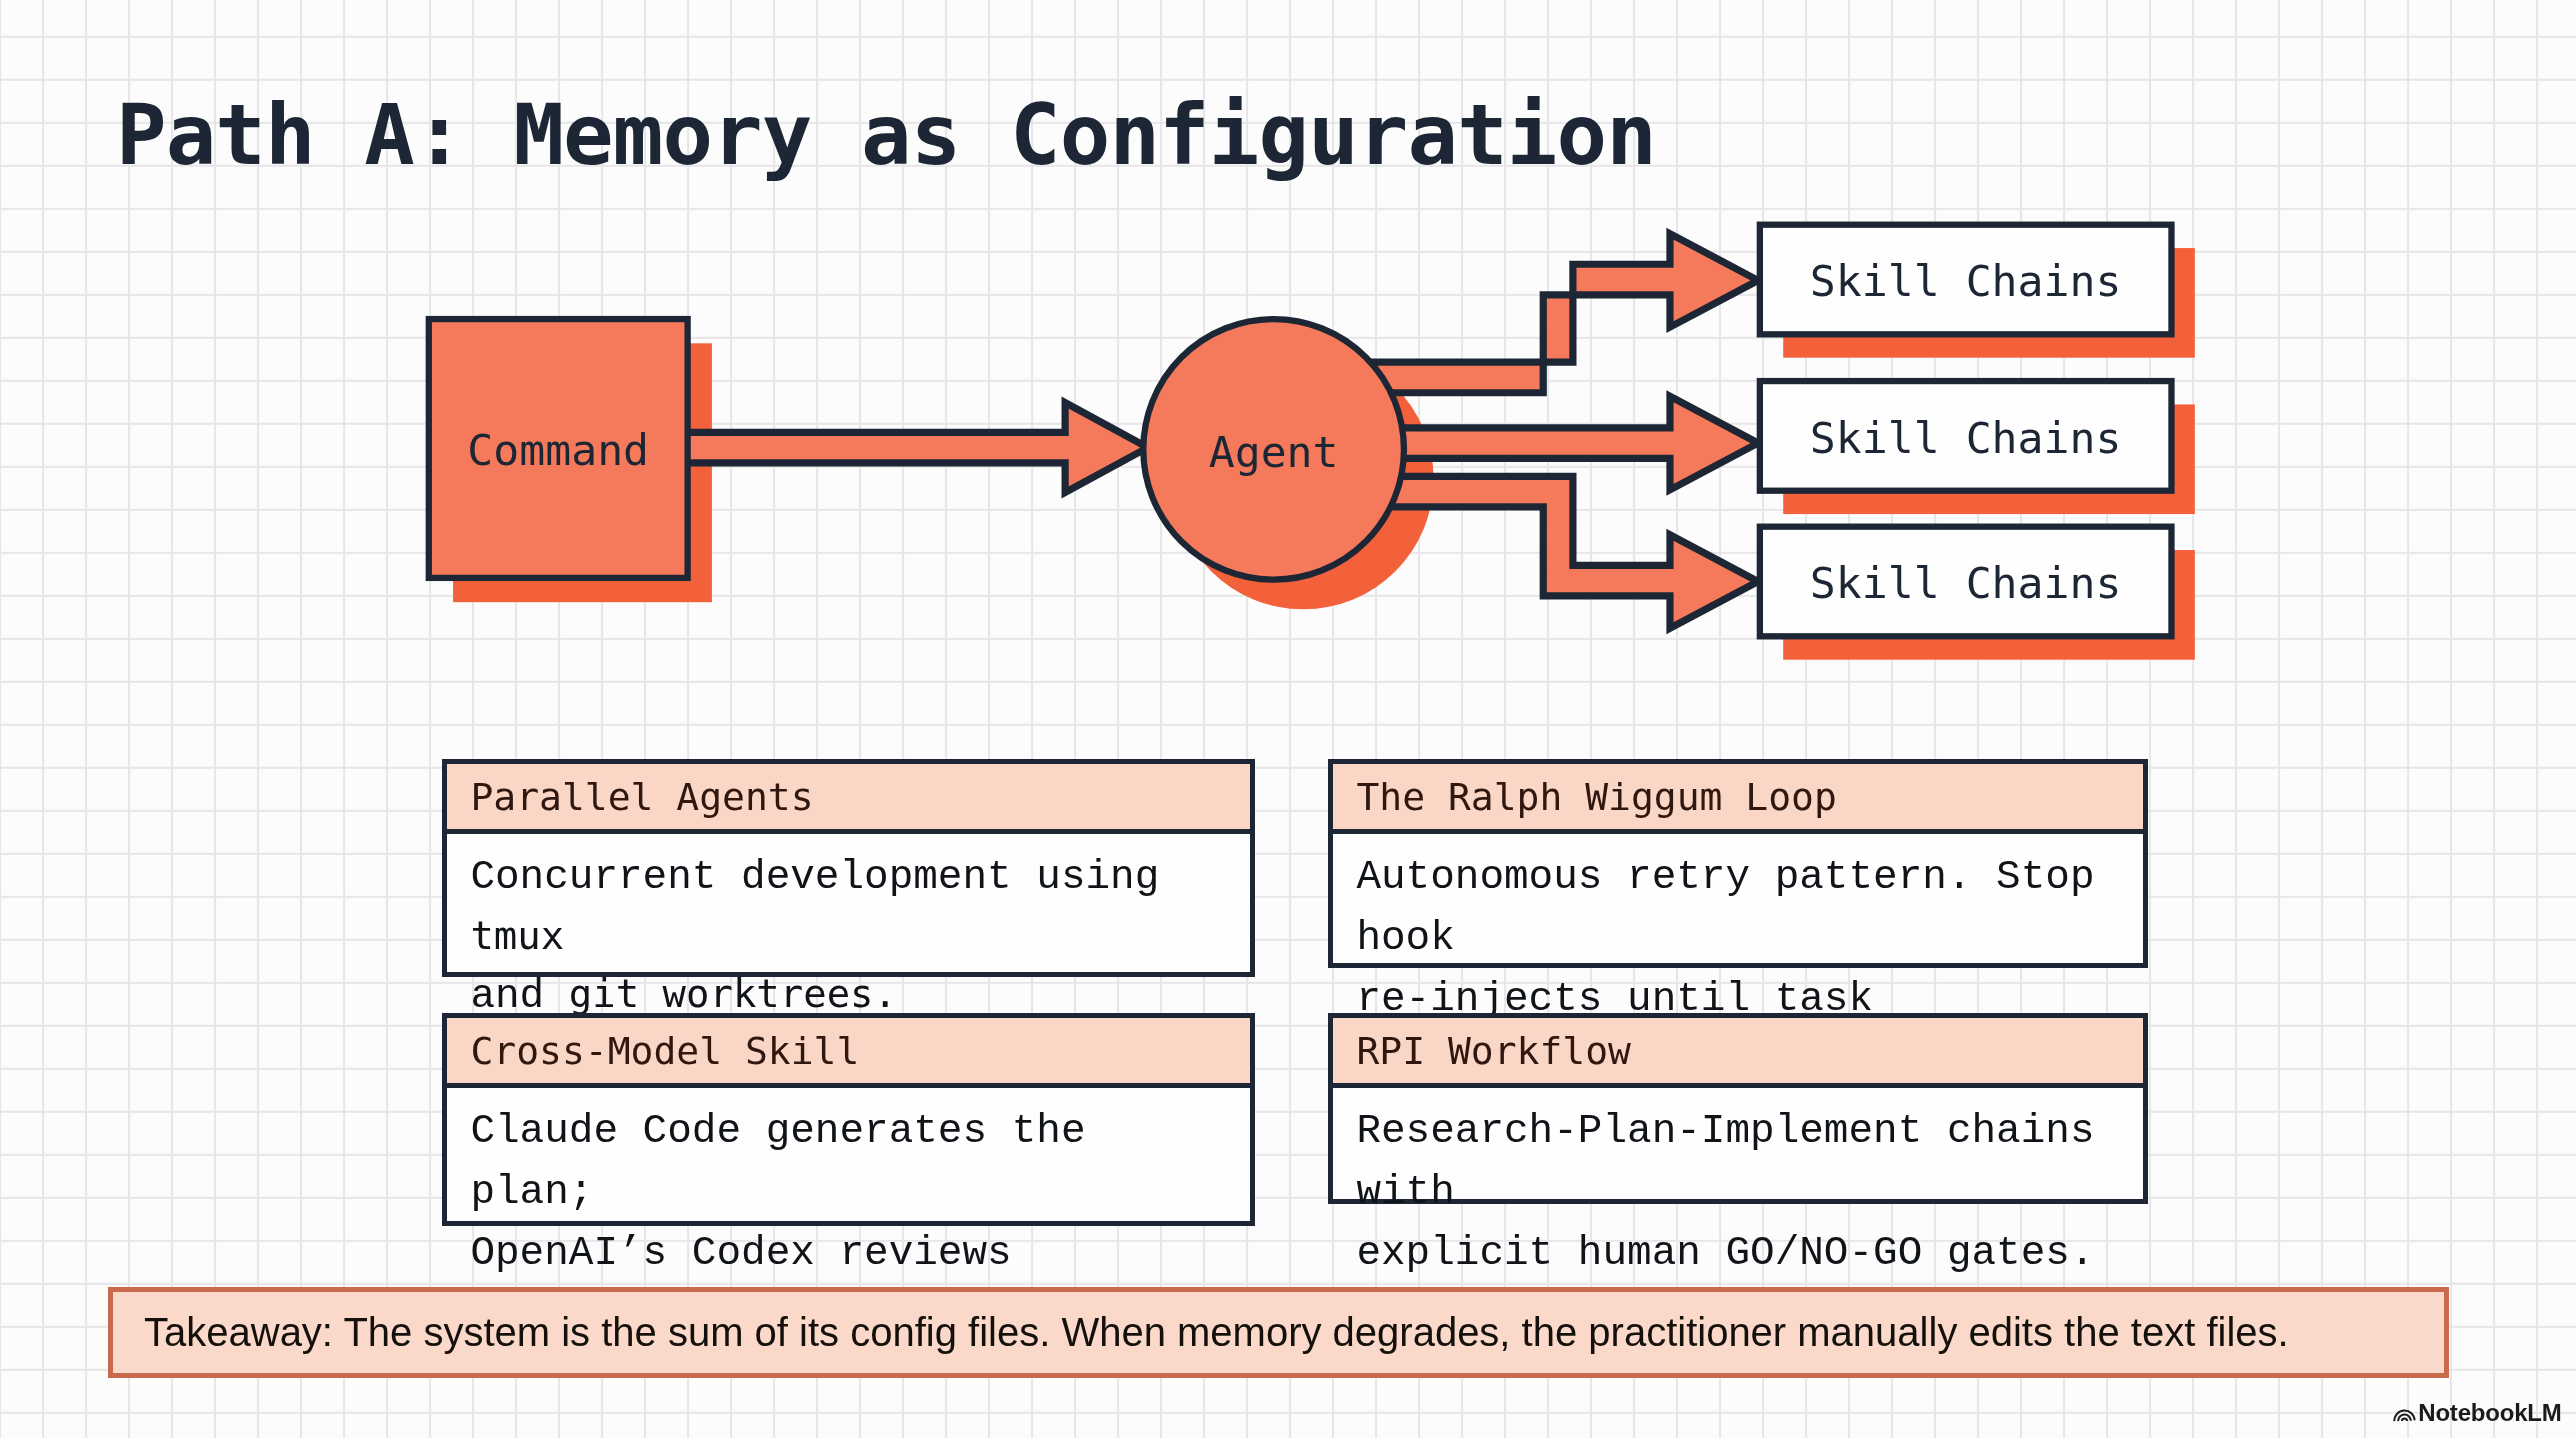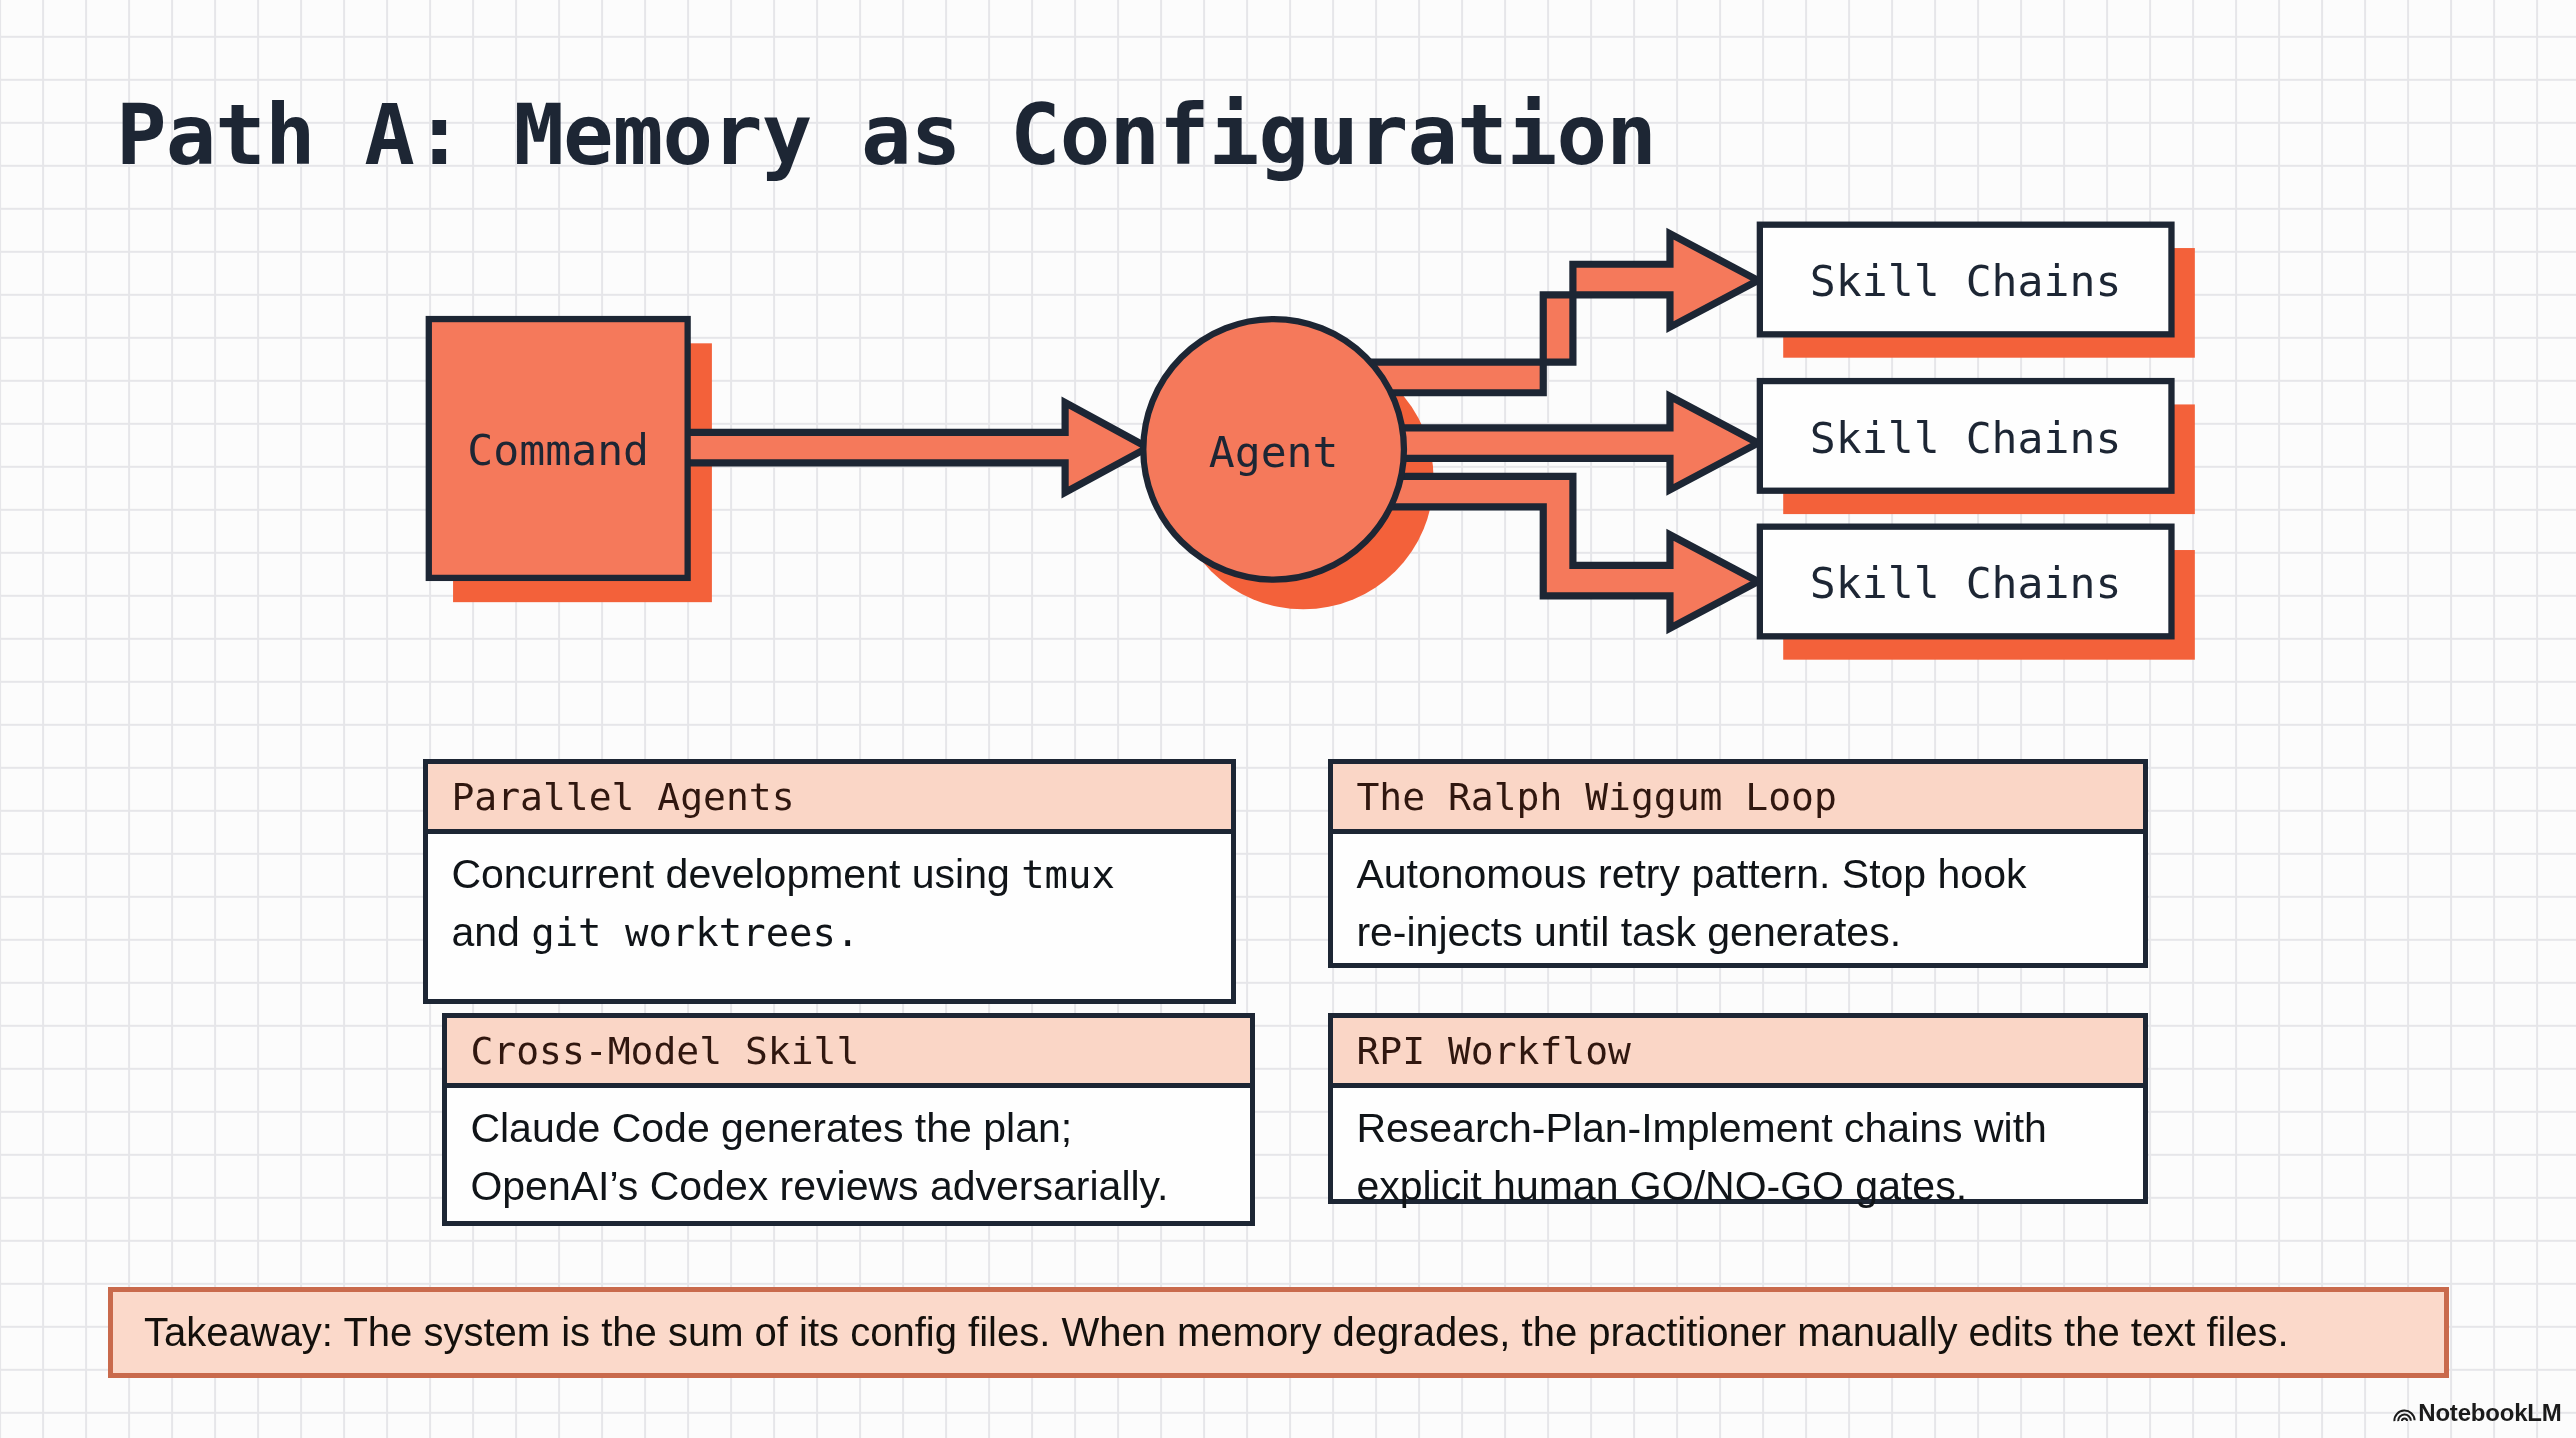--- a/index.html
+++ b/index.html
@@ -71,7 +71,7 @@
     <text class="mono-label" x="2187" y="649">Skill Chains</text>
   </svg>
 
-  <div class="card" style="left:423px;top:759px;width:813px;height:245px;">
+  <div class="card" style="left:442px;top:759px;width:813px;height:218px;">
     <div class="card-header">Parallel Agents</div>
     <div class="card-body">
         <div><span class="seg-sans">Concurrent development using </span><span class="seg-mono">tmux</span></div>

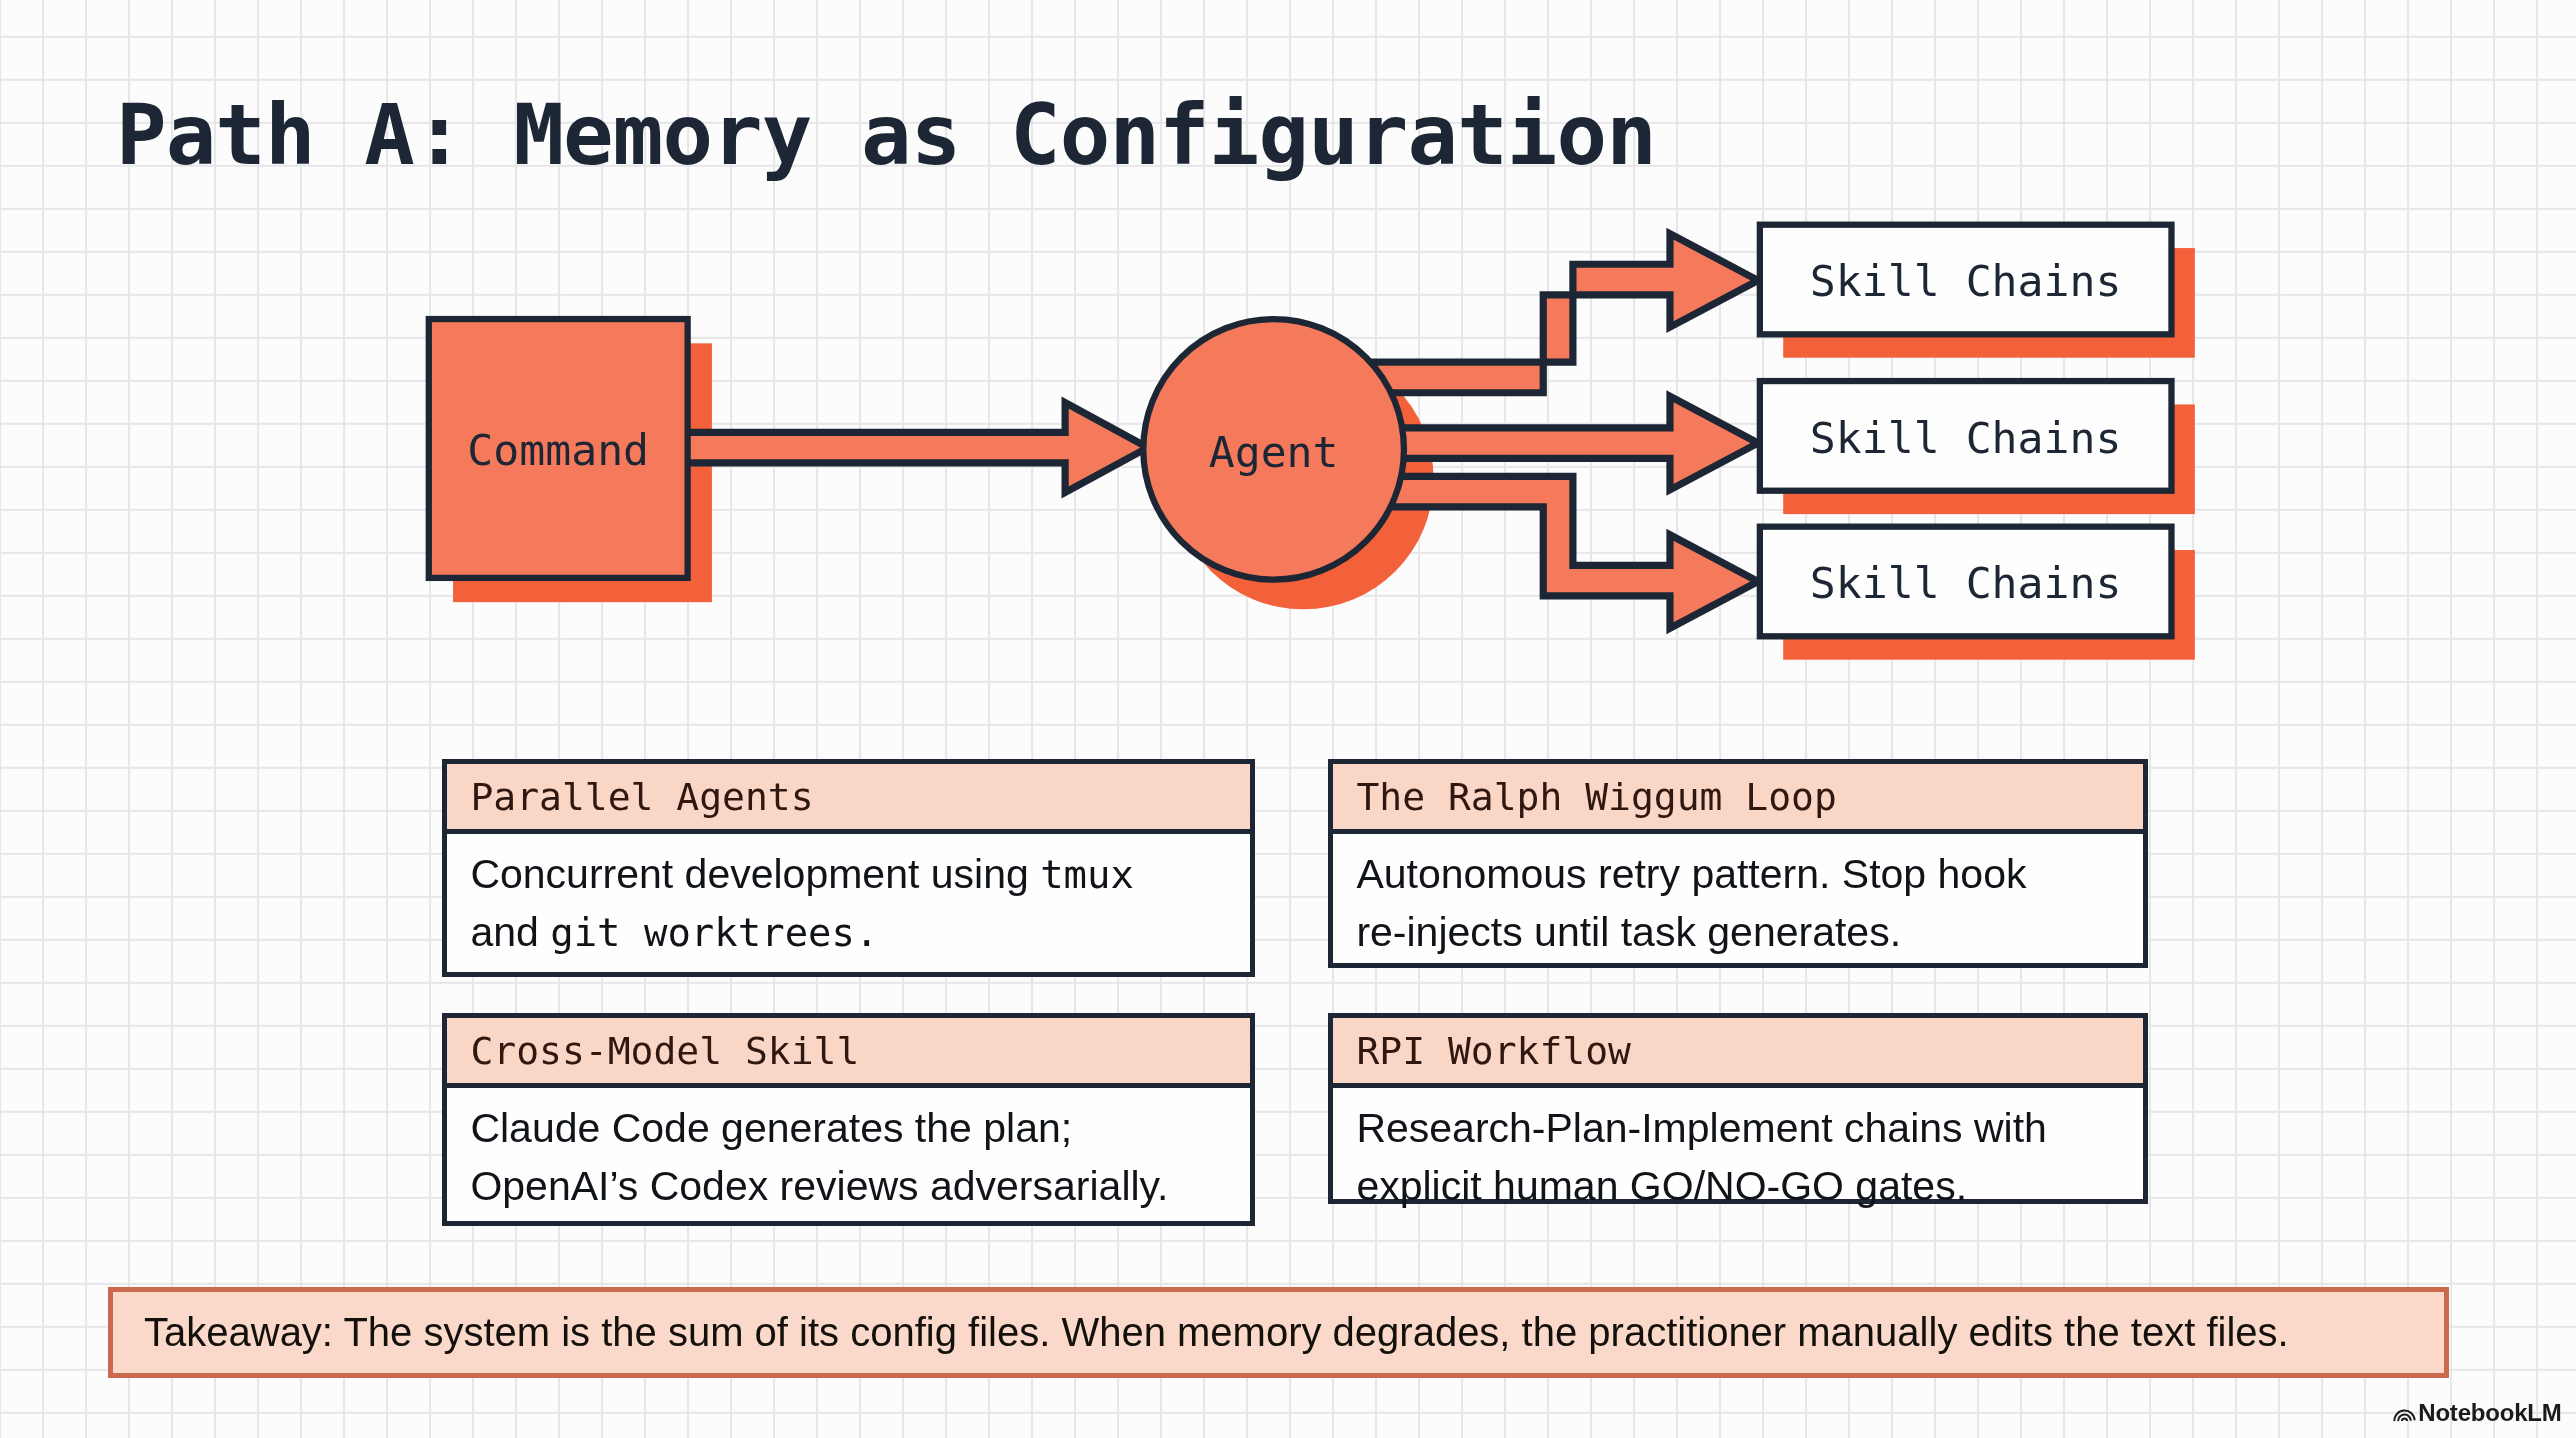--- a/index.html
+++ b/index.html
@@ -29,7 +29,7 @@
     font-size:38px;color:#30170F;white-space:nowrap;}
   .card-body{padding:10.8px 23.4px 0 23.4px;font-size:41px;line-height:1.42;color:#101418;}
   .card-body .seg-mono{font-family:"DejaVu Sans Mono","Liberation Mono",monospace;font-size:0.95em;}
-  .card-body .seg-sans{font-family:Liberation Sans, sans-serif;text-align:right;}
+  .card-body .seg-sans{font-family:Liberation Mono, monospace;text-align:right;}
   .banner{position:absolute;left:108px;top:1287px;width:2341px;height:91px;
     background:#FBD9CA;border:5.4px solid #C96A4C;box-sizing:border-box;
     display:flex;align-items:center;padding-left:31px;

